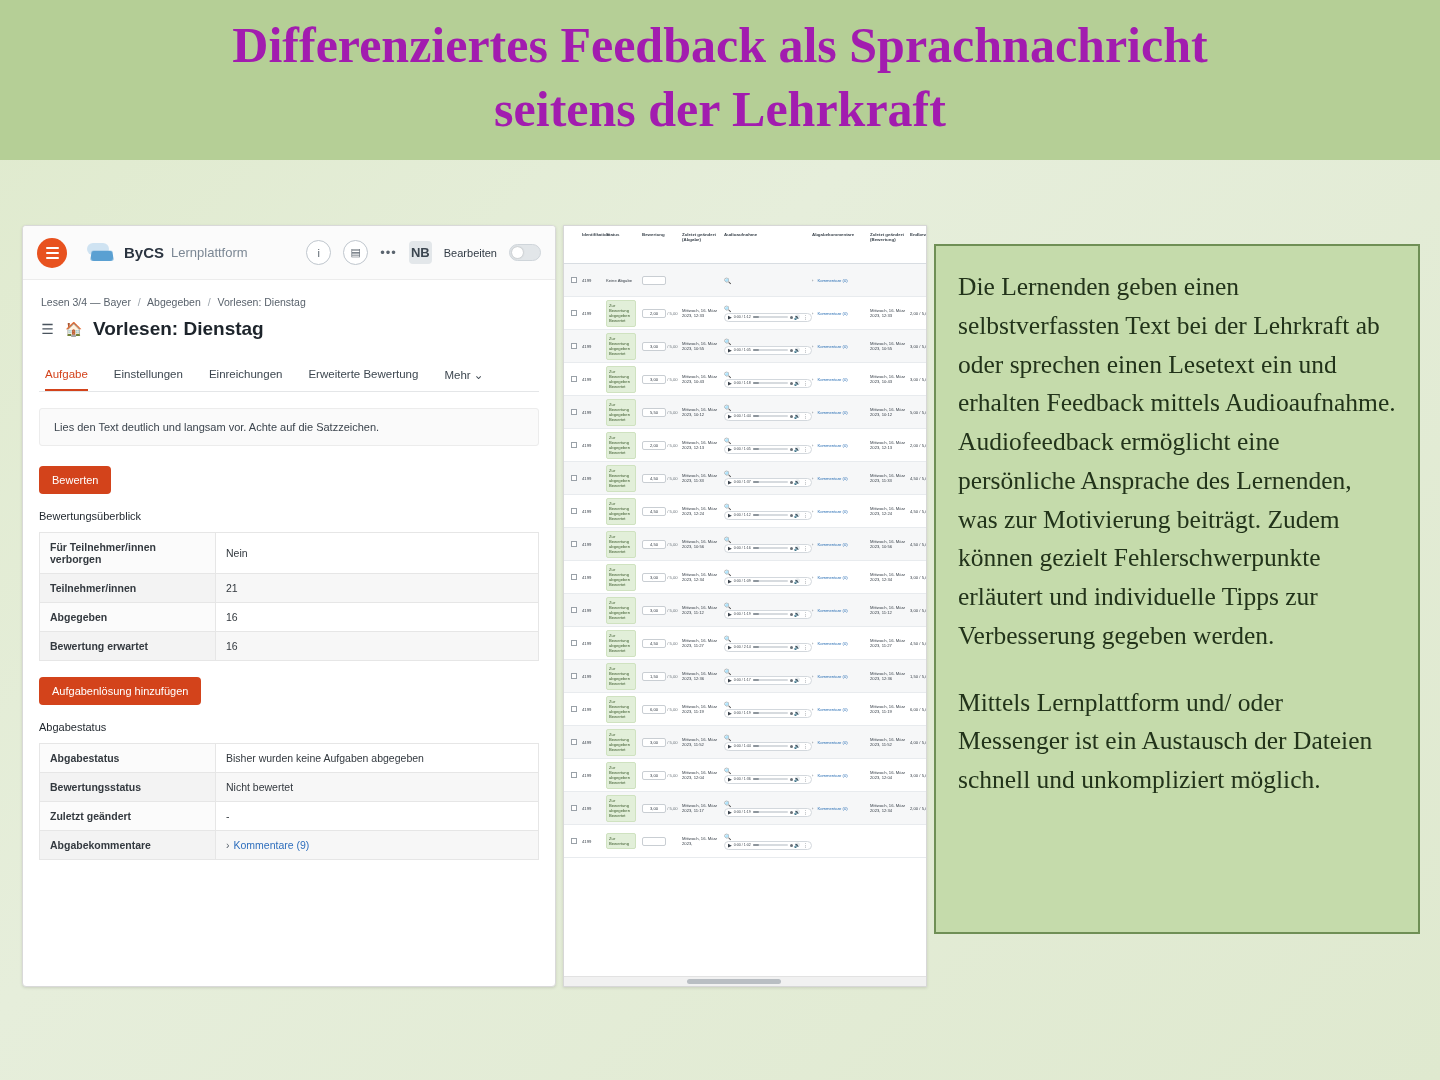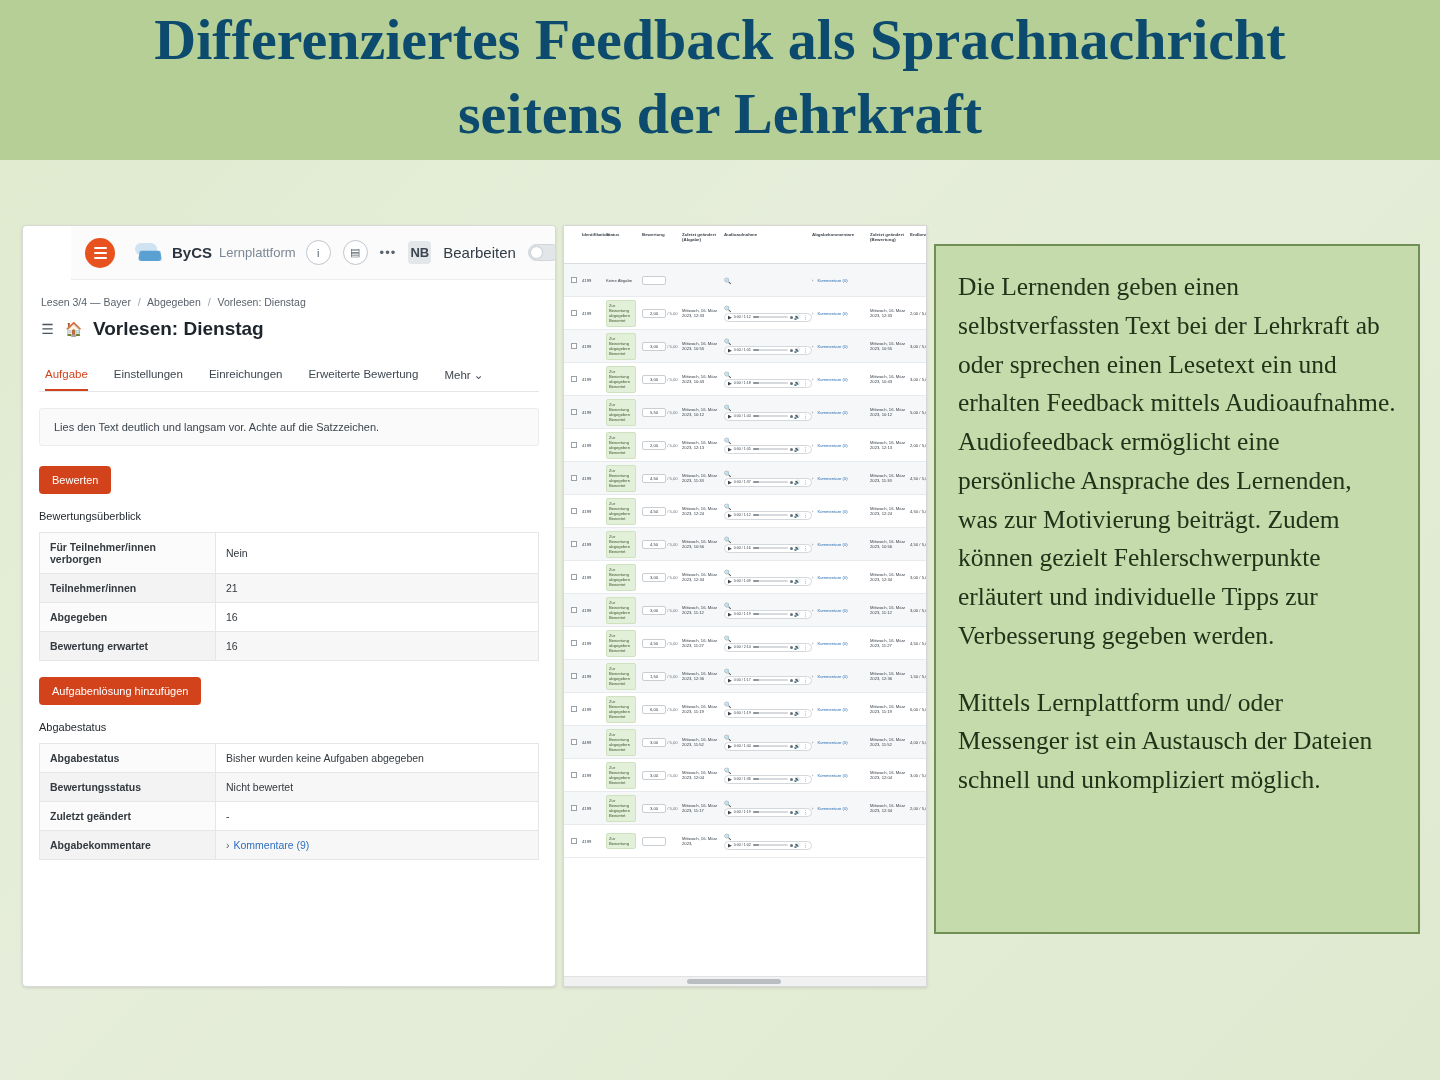--- a/index.html
+++ b/index.html
@@ -30,8 +30,8 @@
   .title-banner .title-line {
     font-family: "Liberation Serif", serif;
     font-weight: bold;
-    color: #0c4a6e;
-    font-size: 58px;
+    color: #a21caf;
+    font-size: 50px;
     line-height: 1.28;
     text-align: center;
     letter-spacing: 0px;

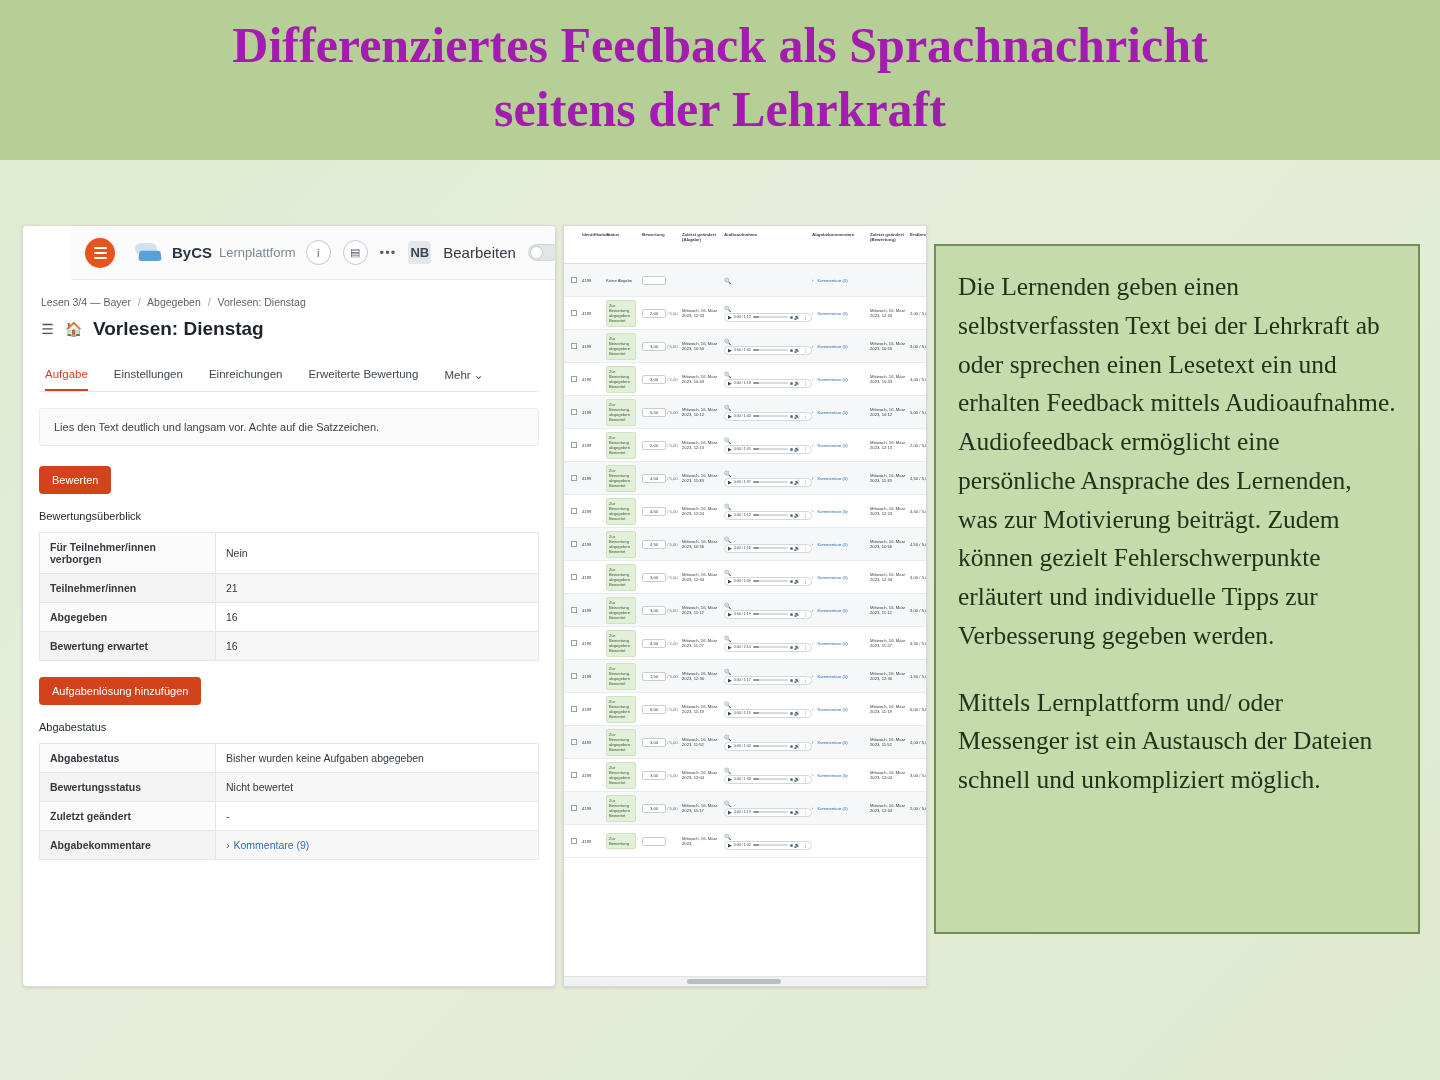--- a/index.html
+++ b/index.html
@@ -71,7 +71,6 @@
     padding: 0 14px;
     box-sizing: border-box;
     gap: 10px;
-    margin-left: 48px;
   }
   .burger {
     width: 30px; height: 30px;

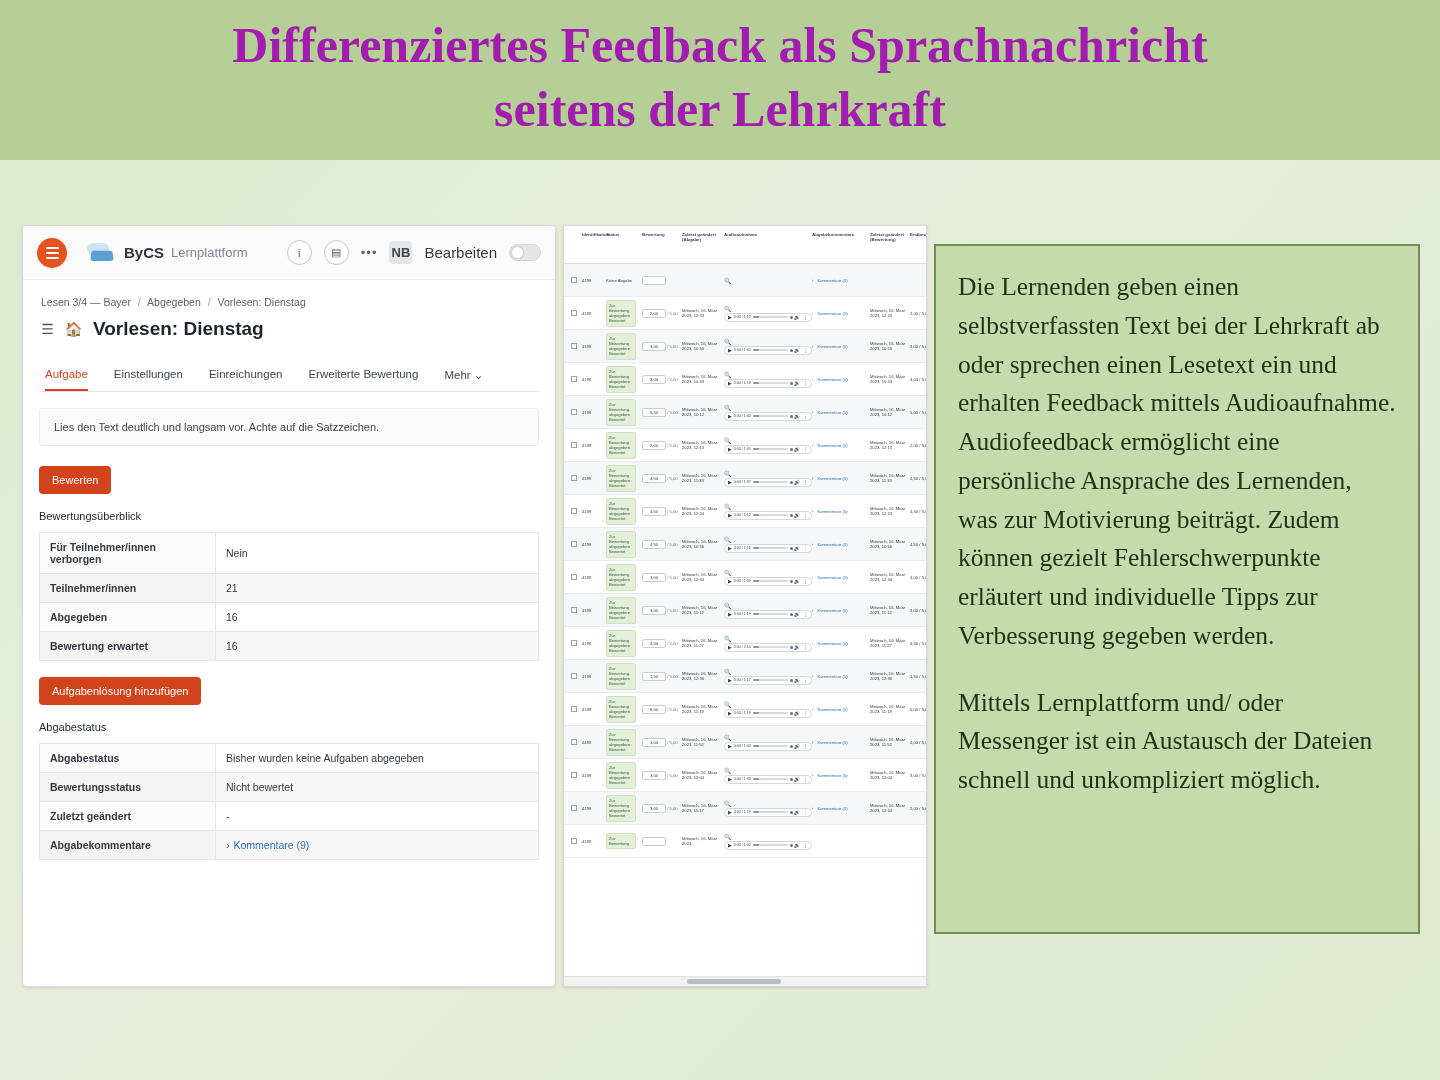--- a/index.html
+++ b/index.html
@@ -123,7 +123,7 @@
     font-size: 13px; font-weight: bold;
     display: flex; align-items: center; justify-content: center;
   }
-  .edit-label { font-size: 15px; color: #323b45; }
+  .edit-label { font-size: 11px; color: #323b45; }
   .toggle {
     width: 30px; height: 15px; border-radius: 9px;
     background: #e2e6e9; border: 1px solid #cfd5da;

